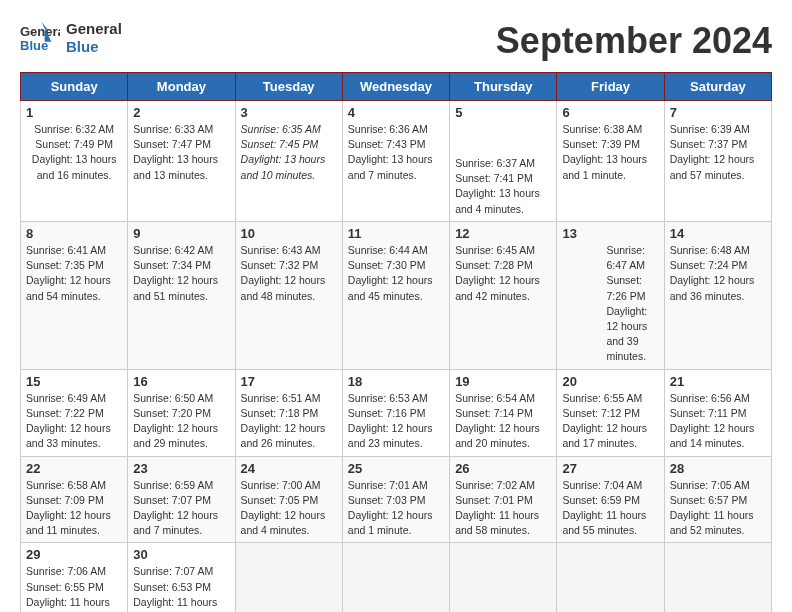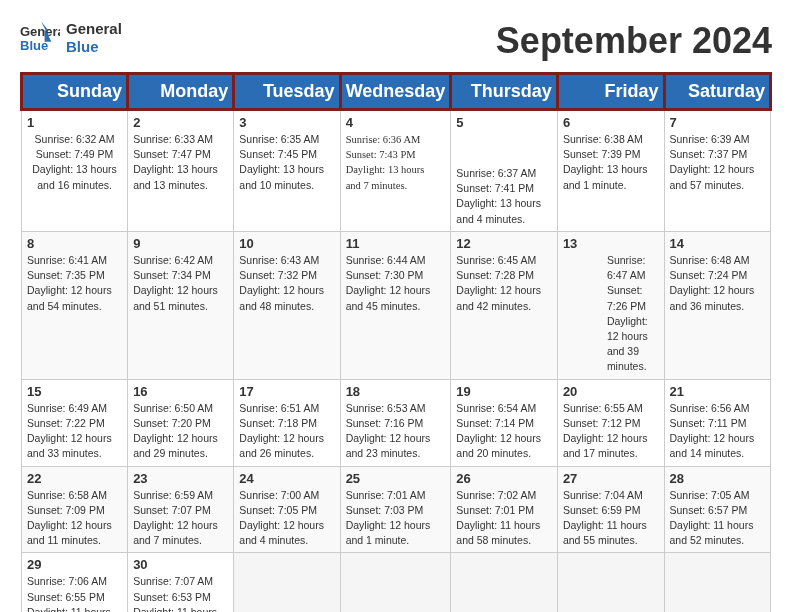--- a/index.html
+++ b/index.html
@@ -46,10 +46,10 @@
       background-color: #2a6db5;
       color: #fff;
       padding: 6px 4px;
-      text-align: right;
-      font-size: 18px;
+      text-align: center;
+      font-size: 13px;
       font-weight: bold;
-      border: 3px solid #7f1d1d;
+      border: 1px solid #7f1d1d;
     }
     tbody tr td {
       vertical-align: top;

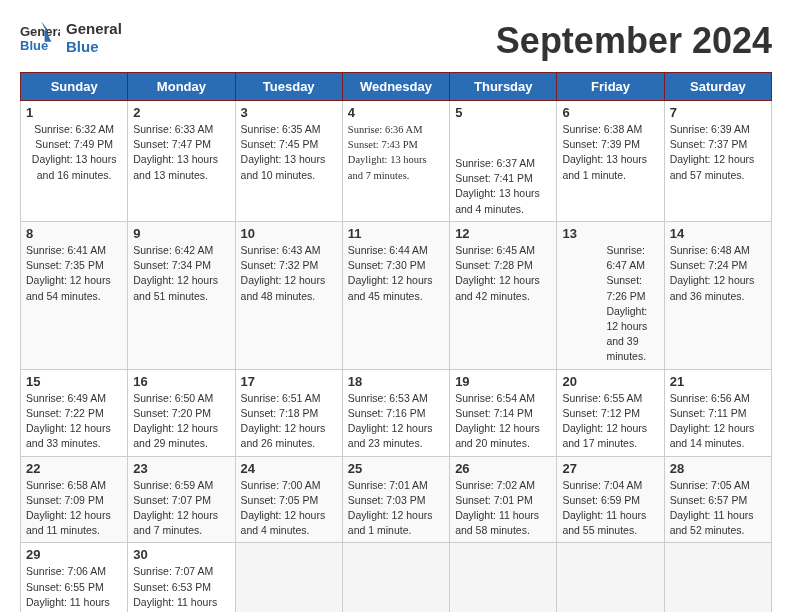--- a/index.html
+++ b/index.html
@@ -128,7 +128,7 @@
         </td>
         <td>
           <span class="day-num">3</span>
-          <div class="day-info" style="white-space: pre-line;">Sunrise: 6:35 AM
+          <div class="day-info" style="white-space: pre-line; font-style: italic;">Sunrise: 6:35 AM
 Sunset: 7:45 PM
 Daylight: 13 hours
 and 10 minutes.</div>

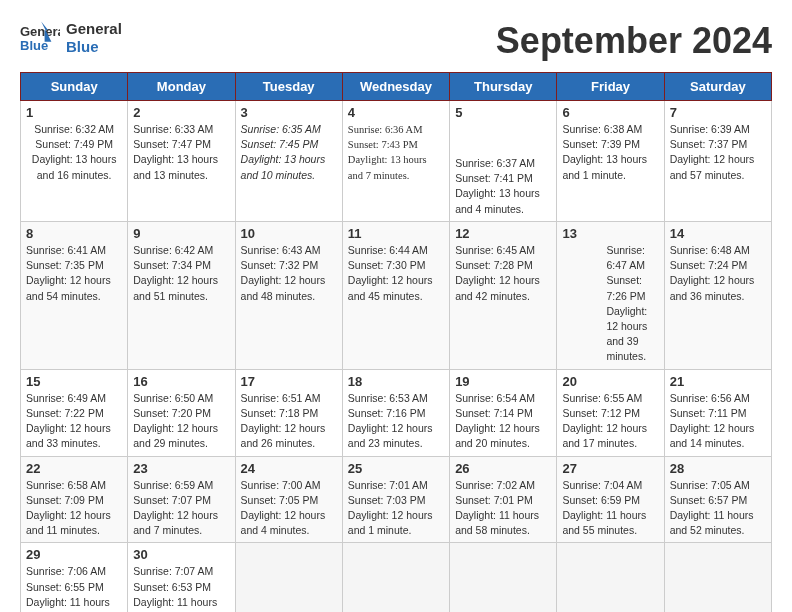--- a/index.html
+++ b/index.html
@@ -135,7 +135,7 @@
         </td>
         <td>
           <span class="day-num">4</span>
-          <div class="day-info" style="white-space: pre-line; font-family: Liberation Serif, serif;">Sunrise: 6:36 AM
+          <div class="day-info" style="white-space: pre-line;">Sunrise: 6:36 AM
 Sunset: 7:43 PM
 Daylight: 13 hours
 and 7 minutes.</div>

